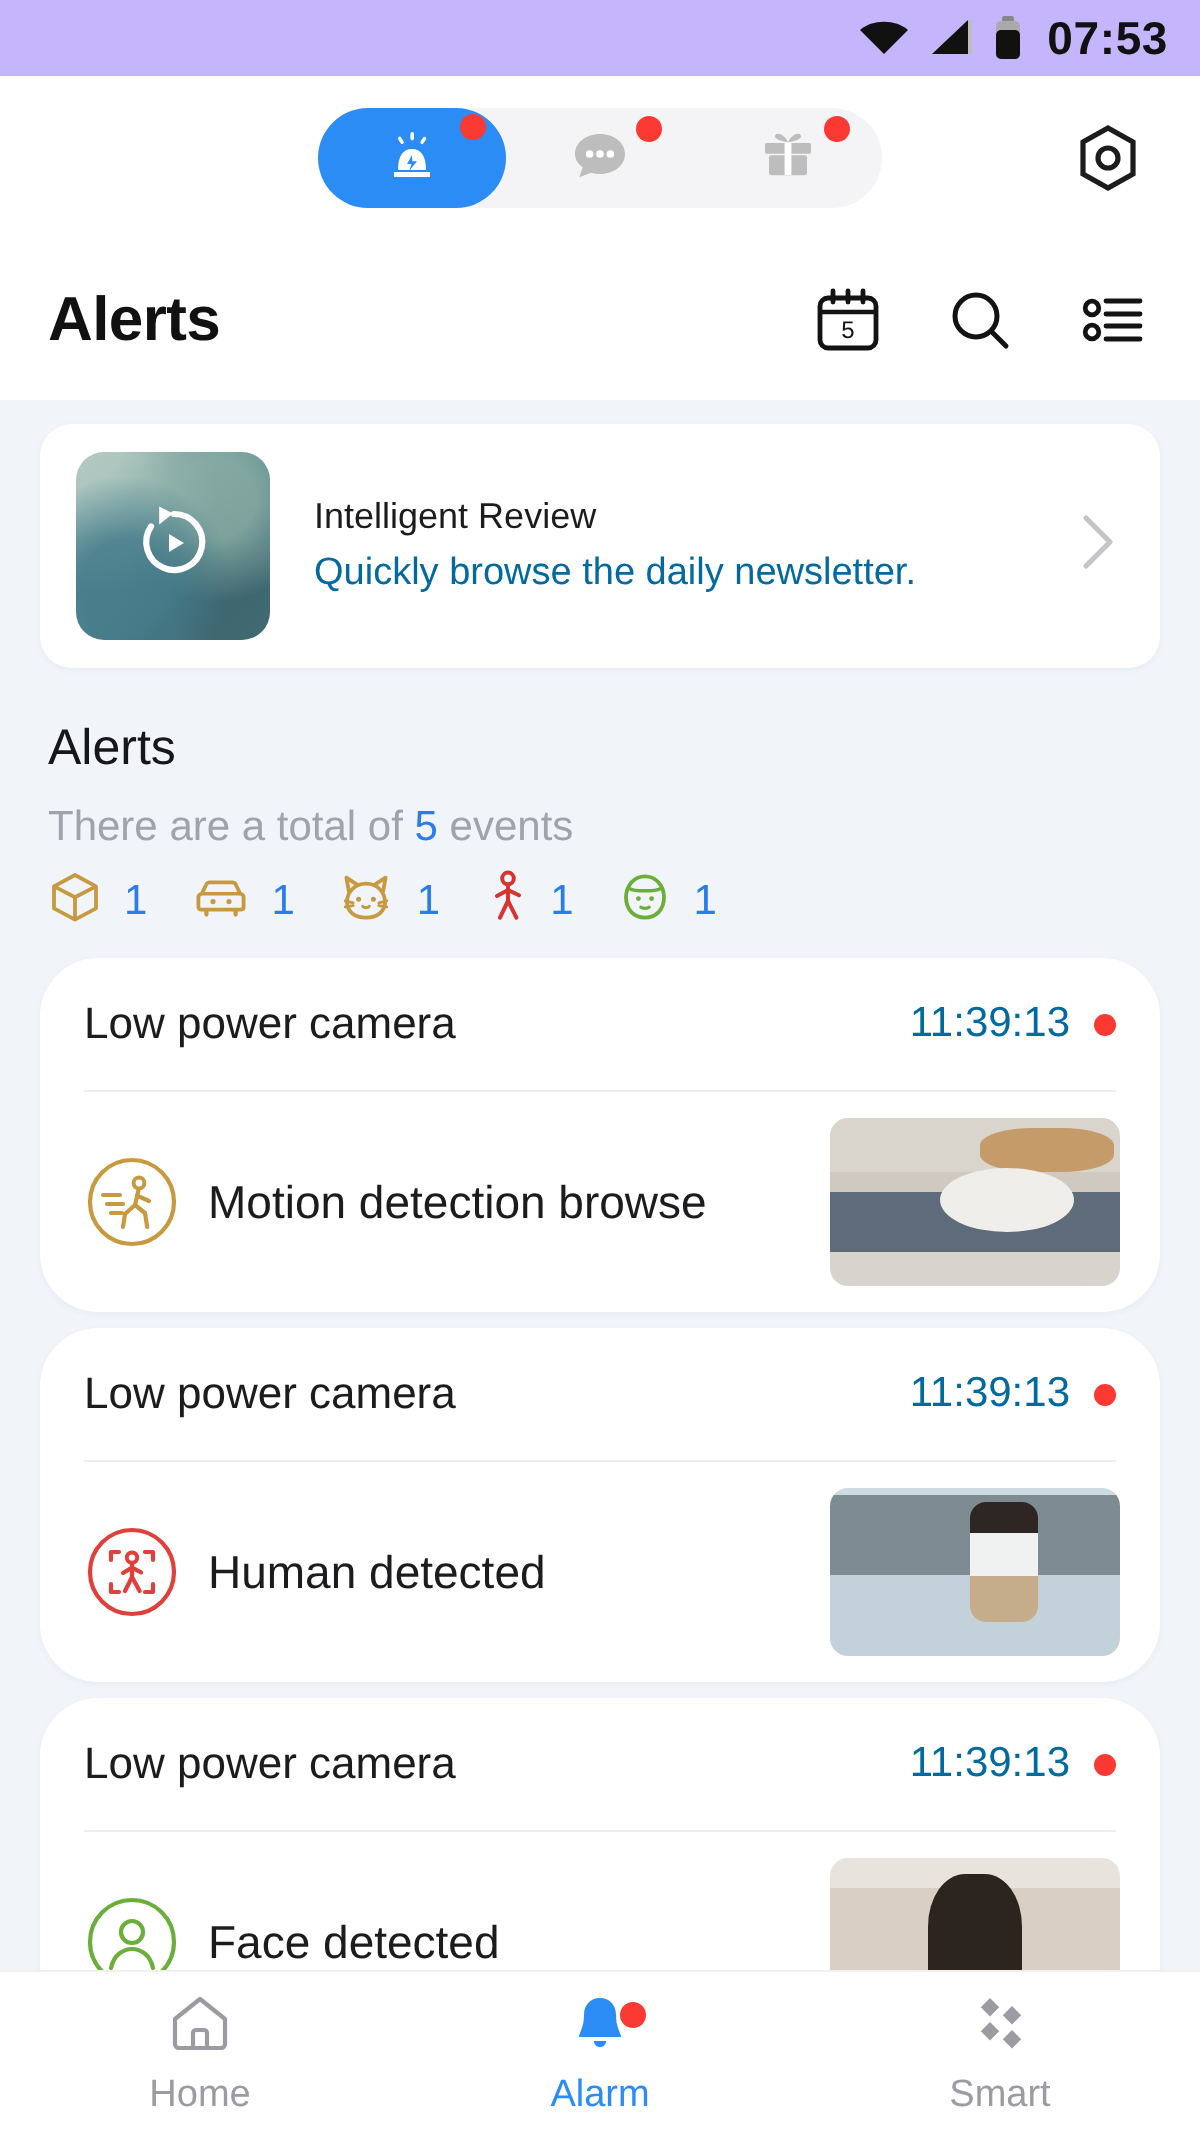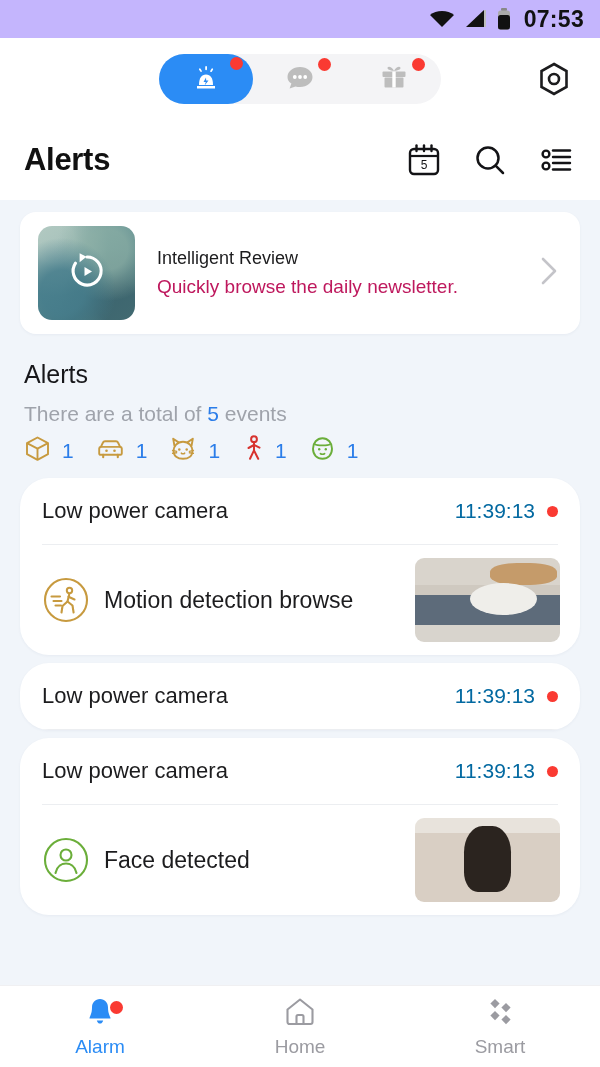--- a/index.html
+++ b/index.html
@@ -80,7 +80,7 @@
   }
   .review-txt{ margin-left:22px; }
   .review-title{ font-size:18px; color:#1c1c1e; margin-bottom:7px; }
-  .review-sub{ font-size:19px; color:#be185d; }
+  .review-sub{ font-size:19px; color:#0369a1; }
   .review-chev{ margin-left:auto; color:#c3c3c8; }
 
   

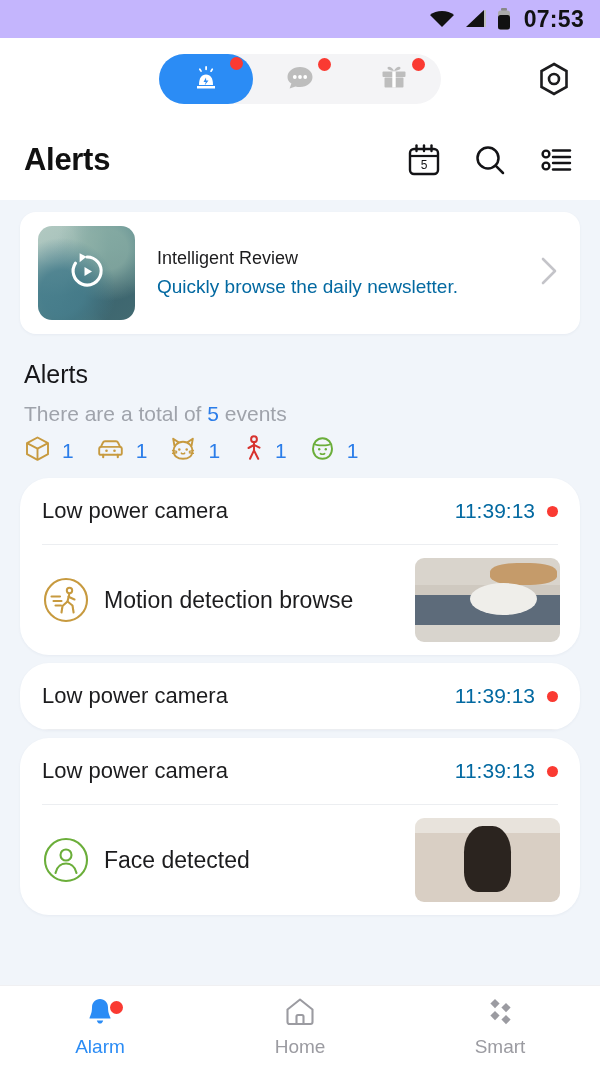--- a/index.html
+++ b/index.html
@@ -407,6 +407,25 @@
         </div>
       </div>
       <div class="alert-div"></div>
+      <div class="alert-body">
+        <span class="alert-ico">
+          <svg width="48" height="48" viewBox="0 0 48 48">
+            <circle cx="24" cy="24" r="21" fill="none" stroke="#e0403b" stroke-width="2.1"></circle>
+            <path d="M13.5 18 L13.5 14 L17.5 14" fill="none" stroke="#e0403b" stroke-width="2.1" stroke-linecap="round" stroke-linejoin="round"></path>
+            <path d="M30.5 14 L34.5 14 L34.5 18" fill="none" stroke="#e0403b" stroke-width="2.1" stroke-linecap="round" stroke-linejoin="round"></path>
+            <path d="M34.5 30 L34.5 34 L30.5 34" fill="none" stroke="#e0403b" stroke-width="2.1" stroke-linecap="round" stroke-linejoin="round"></path>
+            <path d="M17.5 34 L13.5 34 L13.5 30" fill="none" stroke="#e0403b" stroke-width="2.1" stroke-linecap="round" stroke-linejoin="round"></path>
+            <circle cx="24" cy="16.8" r="2.6" fill="none" stroke="#e0403b" stroke-width="2"></circle>
+            <path d="M24 20.2 L24 26.5" stroke="#e0403b" stroke-width="2.1" stroke-linecap="round"></path>
+            <path d="M24 26.5 L20.5 33.5" stroke="#e0403b" stroke-width="2.1" stroke-linecap="round"></path>
+            <path d="M24 26.5 L27.8 33.5" stroke="#e0403b" stroke-width="2.1" stroke-linecap="round"></path>
+            <path d="M24 21.8 L19.5 24.5" stroke="#e0403b" stroke-width="2.1" stroke-linecap="round"></path>
+            <path d="M24 21.8 L28.5 24.2" stroke="#e0403b" stroke-width="2.1" stroke-linecap="round"></path>
+          </svg>
+        </span>
+        <div class="alert-label">Human detected</div>
+        <div class="alert-thumb thumb-man"></div>
+      </div>
     </div>
 
     <div class="alert-card">

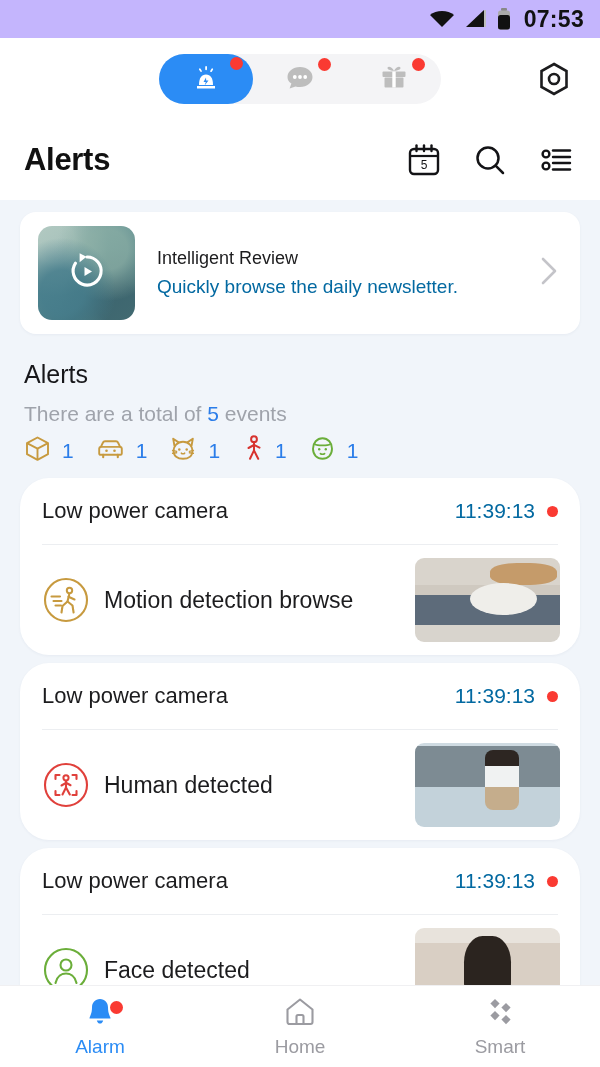--- a/index.html
+++ b/index.html
@@ -455,6 +455,16 @@
 
 <div class="bottomnav">
 
+  <div class="nav-item">
+    <span>
+      <svg width="34" height="34" viewBox="0 0 34 34">
+        <path d="M4.5 14.5 L17 4.5 L29.5 14.5 L29.5 27 C29.5 28.2 28.6 29 27.5 29 L6.5 29 C5.4 29 4.5 28.2 4.5 27 Z" fill="none" stroke="#9b9ba1" stroke-width="2.1" stroke-linejoin="round"></path>
+        <path d="M13.5 29 L13.5 21.5 C13.5 20.6 14.2 20 15 20 L19 20 C19.8 20 20.5 20.6 20.5 21.5 L20.5 29" fill="none" stroke="#9b9ba1" stroke-width="2.1" stroke-linejoin="round"></path>
+      </svg>
+    </span>
+    <span class="nav-label">Home</span>
+  </div>
+
   <div class="nav-item active">
     <span>
       <svg width="34" height="34" viewBox="0 0 34 34">
@@ -464,16 +474,6 @@
     </span>
     <span class="nav-badge"></span>
     <span class="nav-label">Alarm</span>
-  </div>
-
-  <div class="nav-item">
-    <span>
-      <svg width="34" height="34" viewBox="0 0 34 34">
-        <path d="M4.5 14.5 L17 4.5 L29.5 14.5 L29.5 27 C29.5 28.2 28.6 29 27.5 29 L6.5 29 C5.4 29 4.5 28.2 4.5 27 Z" fill="none" stroke="#9b9ba1" stroke-width="2.1" stroke-linejoin="round"></path>
-        <path d="M13.5 29 L13.5 21.5 C13.5 20.6 14.2 20 15 20 L19 20 C19.8 20 20.5 20.6 20.5 21.5 L20.5 29" fill="none" stroke="#9b9ba1" stroke-width="2.1" stroke-linejoin="round"></path>
-      </svg>
-    </span>
-    <span class="nav-label">Home</span>
   </div>
 
   <div class="nav-item">

